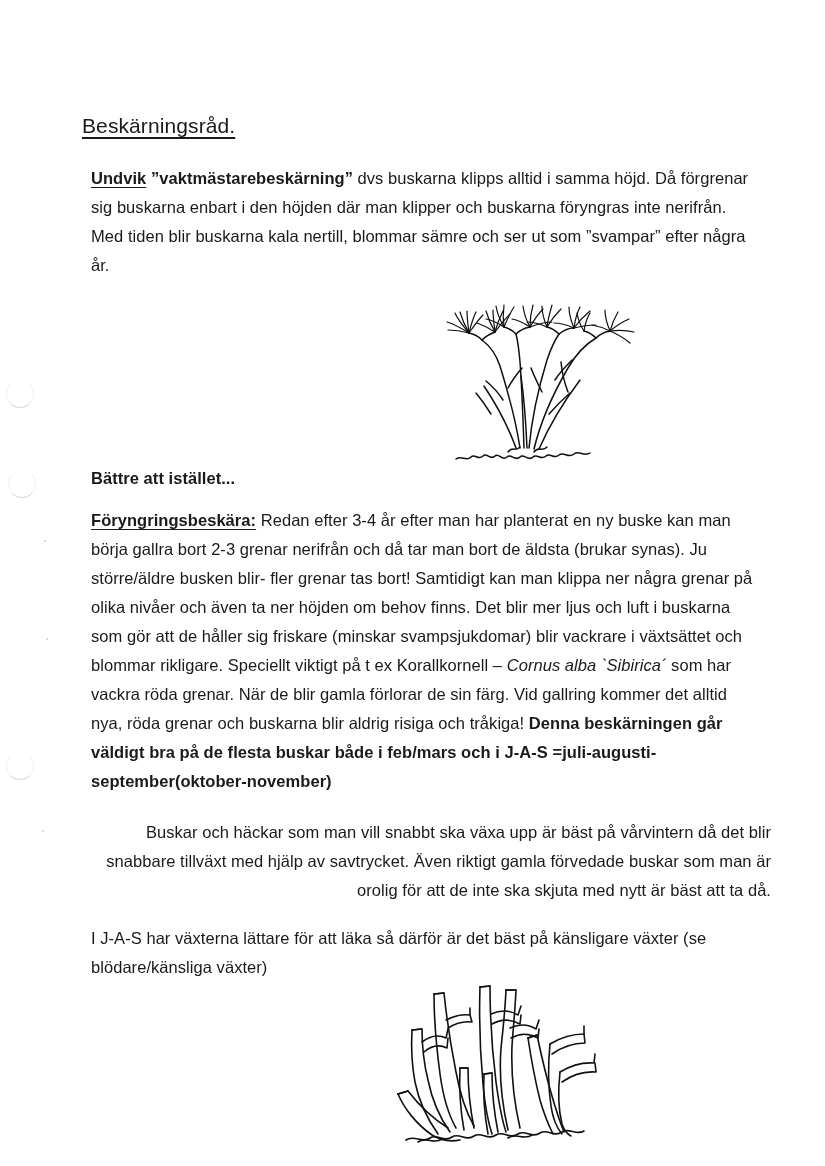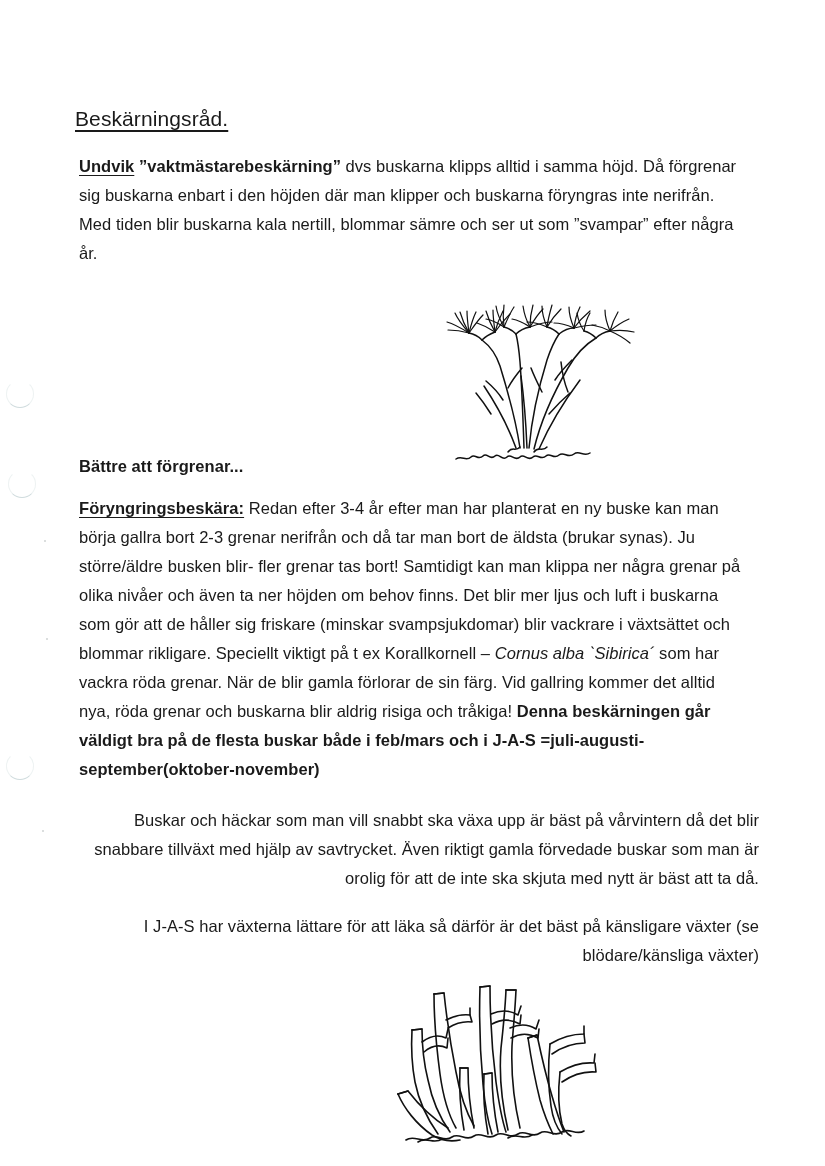--- a/index.html
+++ b/index.html
@@ -59,7 +59,7 @@
     font-size: 21px;
     font-weight: 400;
     line-height: 1.2;
-    margin: 0;
+    margin: 7px;
     padding: 0;
     position: absolute;
     top: 106px;

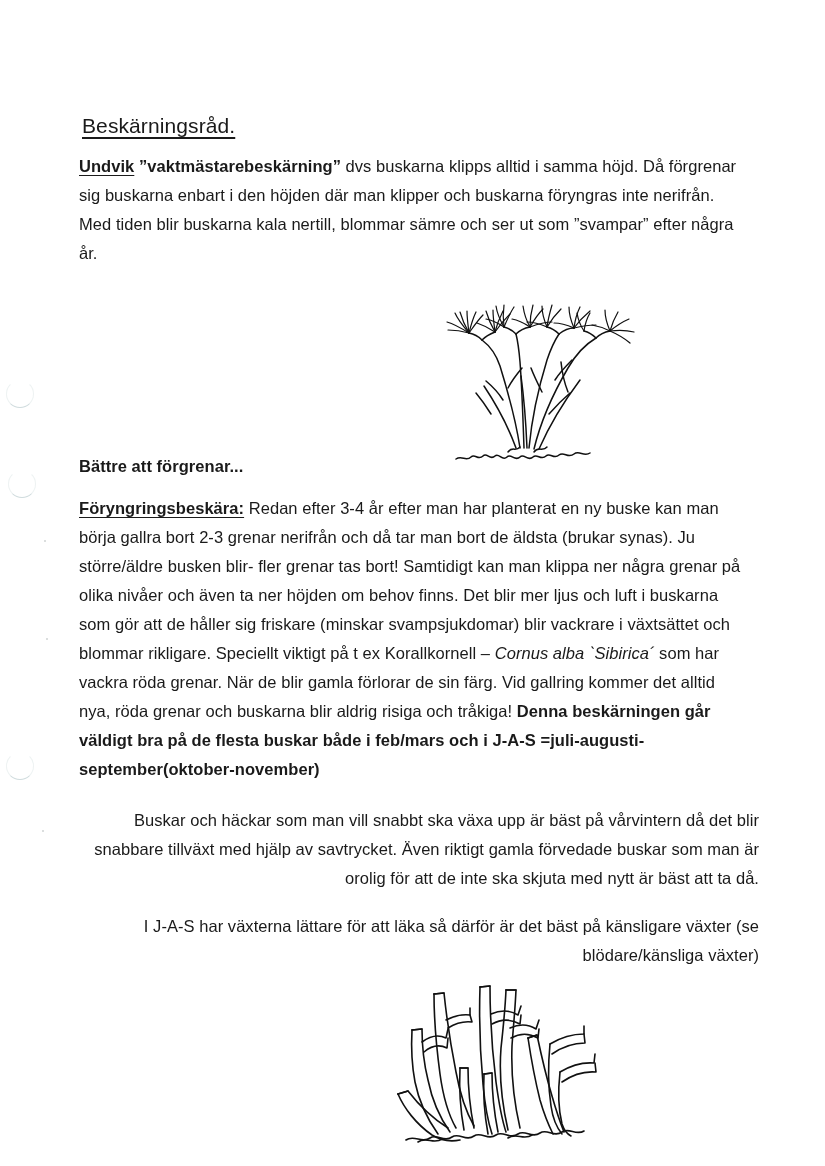--- a/index.html
+++ b/index.html
@@ -73,7 +73,7 @@
   p.para {
     font-size: 16.5px;
     line-height: 29px;
-    margin: 4px;
+    margin: 16px;
     position: absolute;
     left: 0;
     letter-spacing: 0.05px;

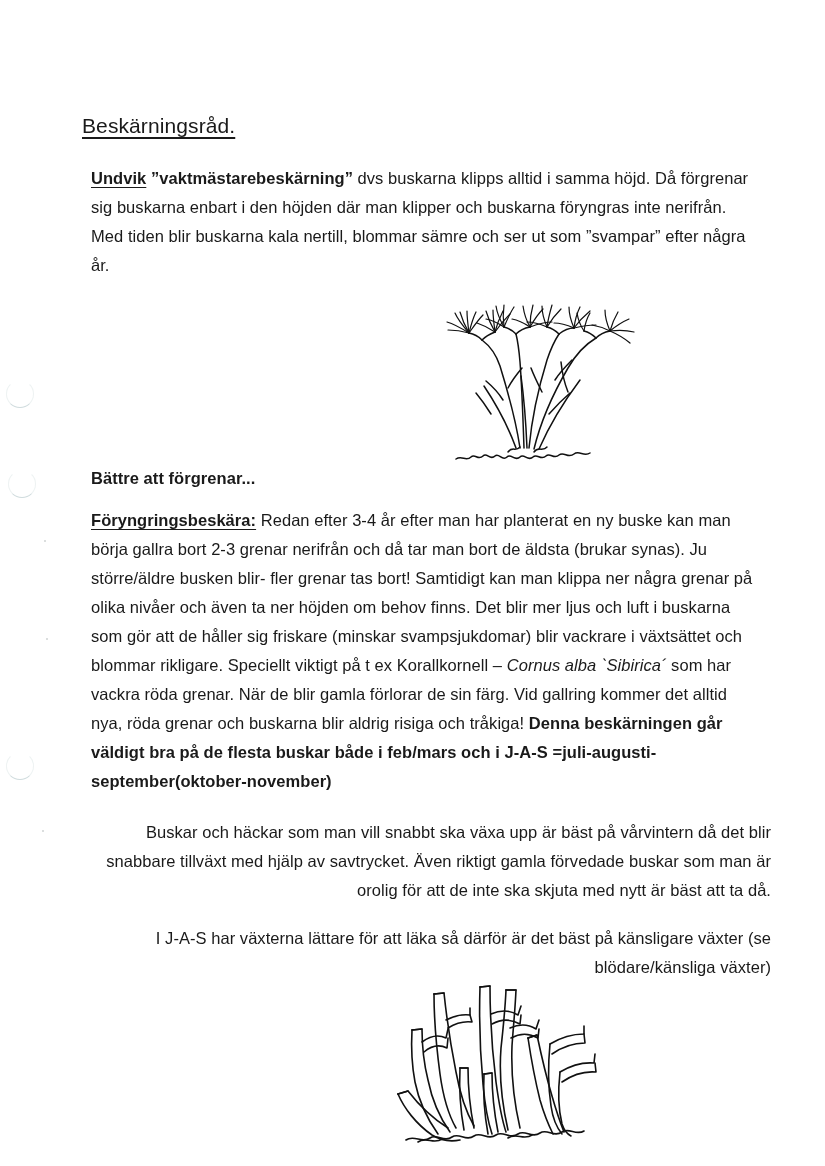--- a/index.html
+++ b/index.html
@@ -119,7 +119,7 @@
 
     <p class="para p-undvik"><span class="bold-ul">Undvik</span> <b>”vaktmästarebeskärning”</b><span> dvs buskarna klipps alltid i samma höjd. Då förgrenar sig buskarna enbart i den höjden där man klipper och buskarna föryngras inte nerifrån. Med tiden blir buskarna kala nertill, blommar sämre och ser ut som ”svampar” efter några år.</span></p>
 
-    <p class="para h-battre">Bättre att förgrenar...</p>
+    <p class="para h-battre">Bättre att istället...</p>
 
     <p class="para p-foryng"><span class="bold-ul">Föryngringsbeskära:</span><span> Redan efter 3-4 år efter man har planterat en ny buske kan man börja gallra bort 2-3 grenar nerifrån och då tar man bort de äldsta (brukar synas). Ju större/äldre busken blir- fler grenar tas bort! Samtidigt kan man klippa ner några grenar på olika nivåer och även ta ner höjden om behov finns. Det blir mer ljus och luft i buskarna som gör att de håller sig friskare (minskar svampsjukdomar) blir vackrare i växtsättet och blommar rikligare. Speciellt viktigt på t ex Korallkornell – </span><i>Cornus alba ˋSibirica´</i><span> som har vackra röda grenar. När de blir gamla förlorar de sin färg. Vid gallring kommer det alltid nya, röda grenar och buskarna blir aldrig risiga och tråkiga! </span><b>Denna beskärningen går väldigt bra på de flesta buskar både i feb/mars och i J-A-S =juli-augusti-september(oktober-november)</b></p>
 

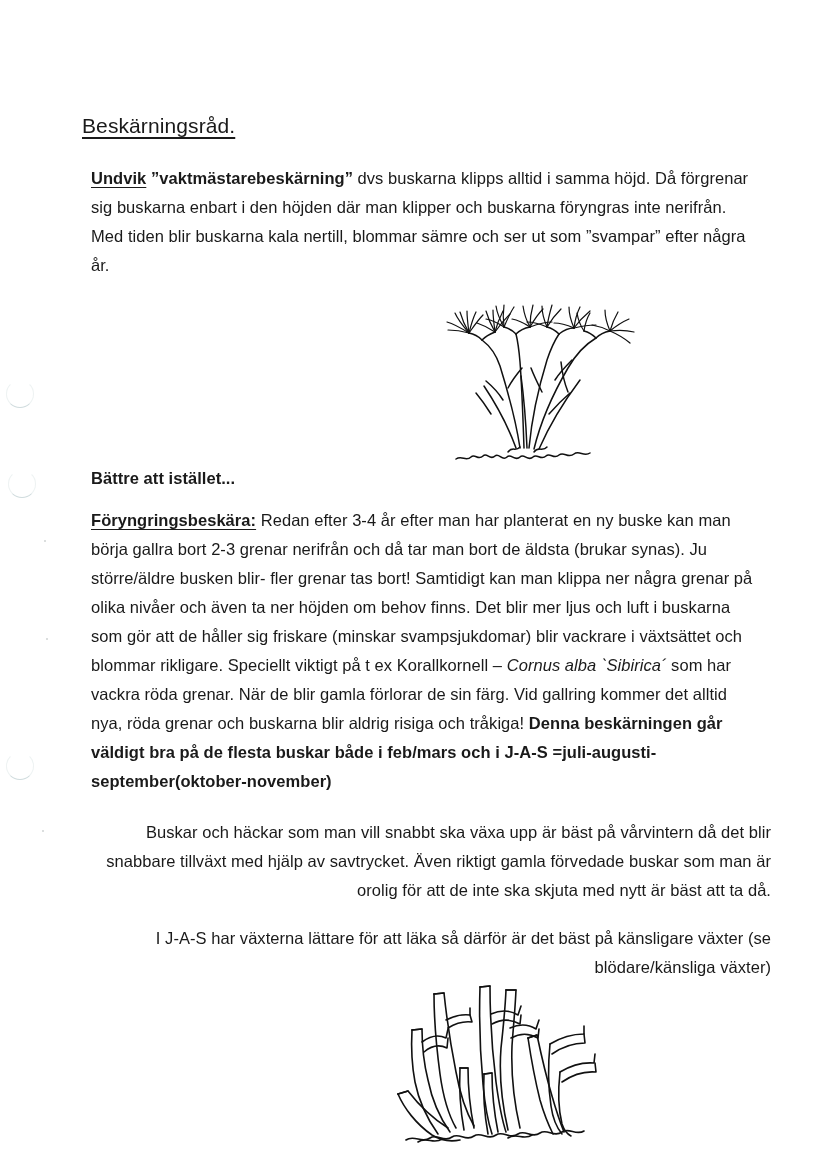--- a/index.html
+++ b/index.html
@@ -83,7 +83,7 @@
   .h-battre   { top: 448px;  width: 420px; font-weight: bold; font-size: 16px; }
   .p-foryng   { top: 490px;  width: 665px; }
   .p-buskar   { top: 802px;  width: 680px; text-align: right; }
-  .p-jas      { top: 908px;  width: 680px; text-align: right; }
+  .p-jas      { top: 908px;  width: 680px; }
 
   b, strong { font-weight: bold; }
   i, em { }

